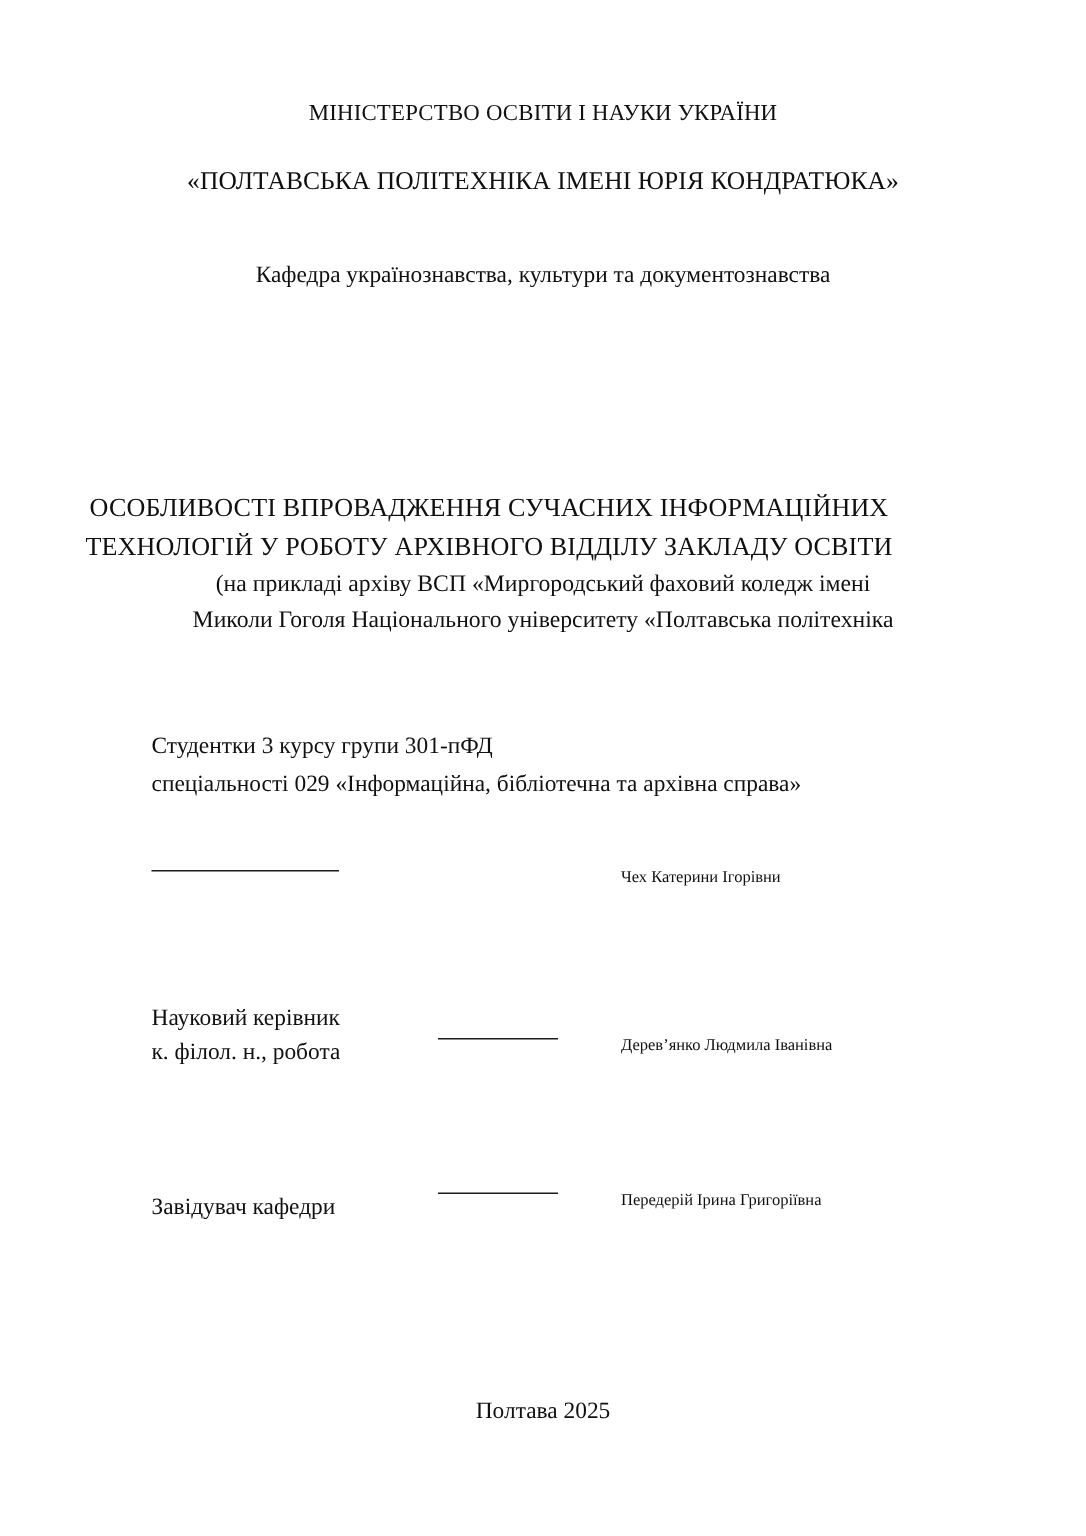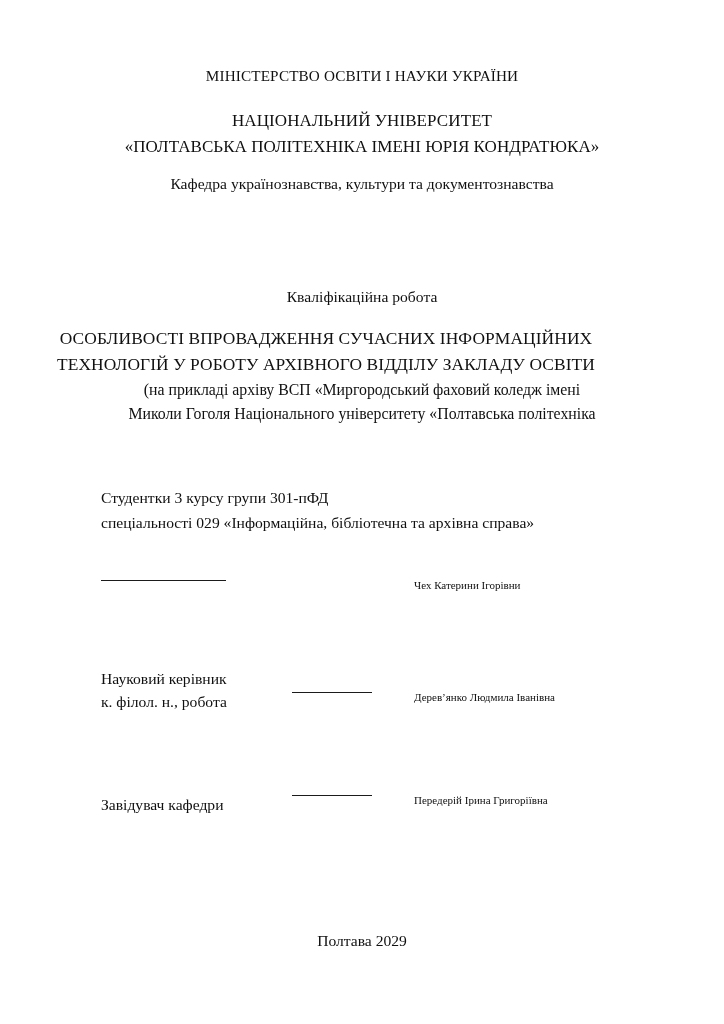--- a/index.html
+++ b/index.html
@@ -139,7 +139,6 @@
   <div class="abs centered t-ministry">МІНІСТЕРСТВО ОСВІТИ І НАУКИ УКРАЇНИ</div>
 
   <div class="abs centered t-univ">
-    <div class="l1">НАЦІОНАЛЬНИЙ УНІВЕРСИТЕТ</div>
     <div class="l2">«ПОЛТАВСЬКА ПОЛІТЕХНІКА ІМЕНІ ЮРІЯ КОНДРАТЮКА»</div>
   </div>
 

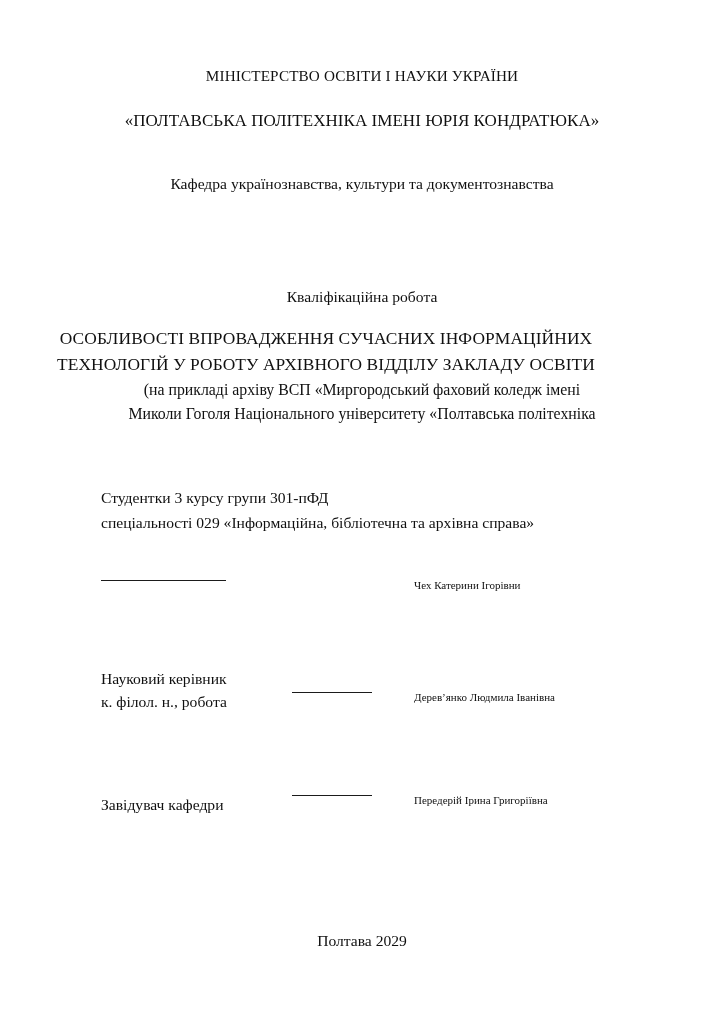--- a/index.html
+++ b/index.html
@@ -144,7 +144,6 @@
 
   <div class="abs centered t-dept">Кафедра українознавства, культури та документознавства</div>
 
-  <div class="abs centered t-kind">Кваліфікаційна робота</div>
 
   <div class="abs t-title">
     <div>ОСОБЛИВОСТІ ВПРОВАДЖЕННЯ СУЧАСНИХ ІНФОРМАЦІЙНИХ</div>

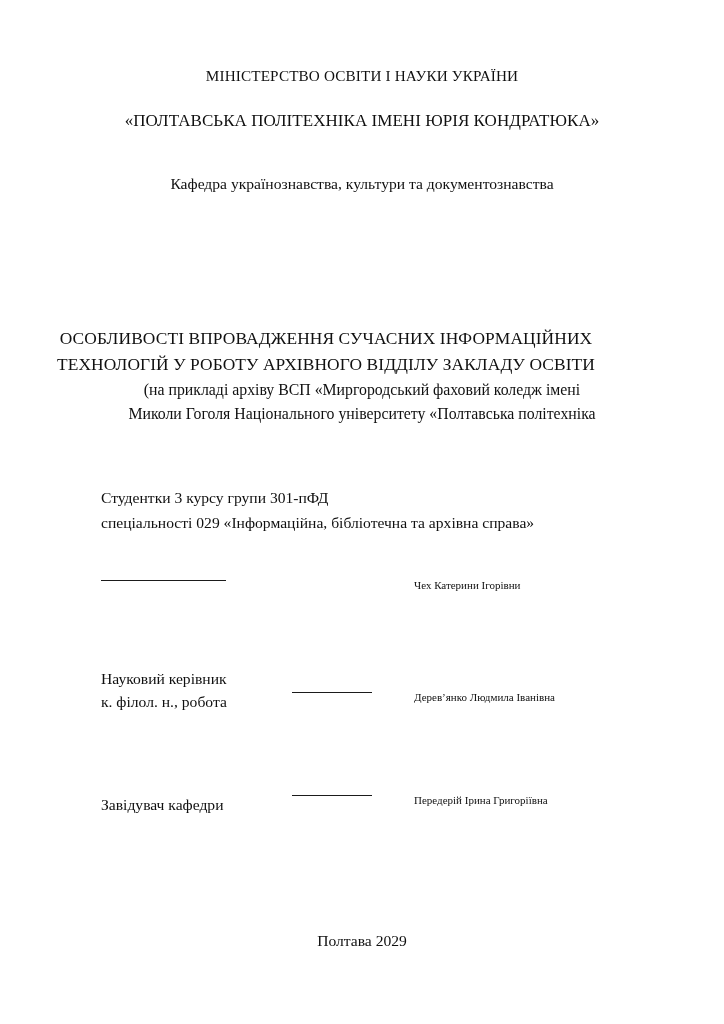--- a/index.html
+++ b/index.html
@@ -178,7 +178,7 @@
   <div class="rule rule-short r-head-rule"></div>
   <div class="name-col r-head-name">Передерій Ірина Григоріївна</div>
 
-  <div class="abs centered t-place">Полтава 2029</div>
+  <div class="abs centered t-place">Полтава 2025</div>
 
 </div>
 

